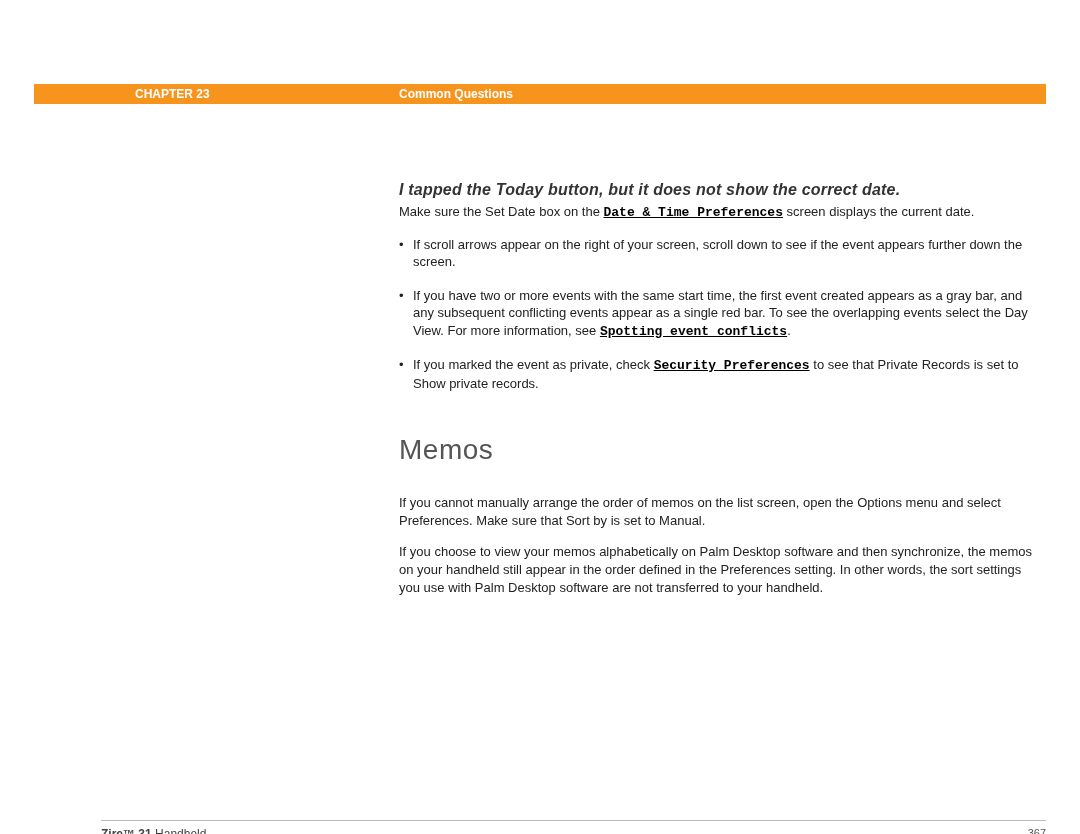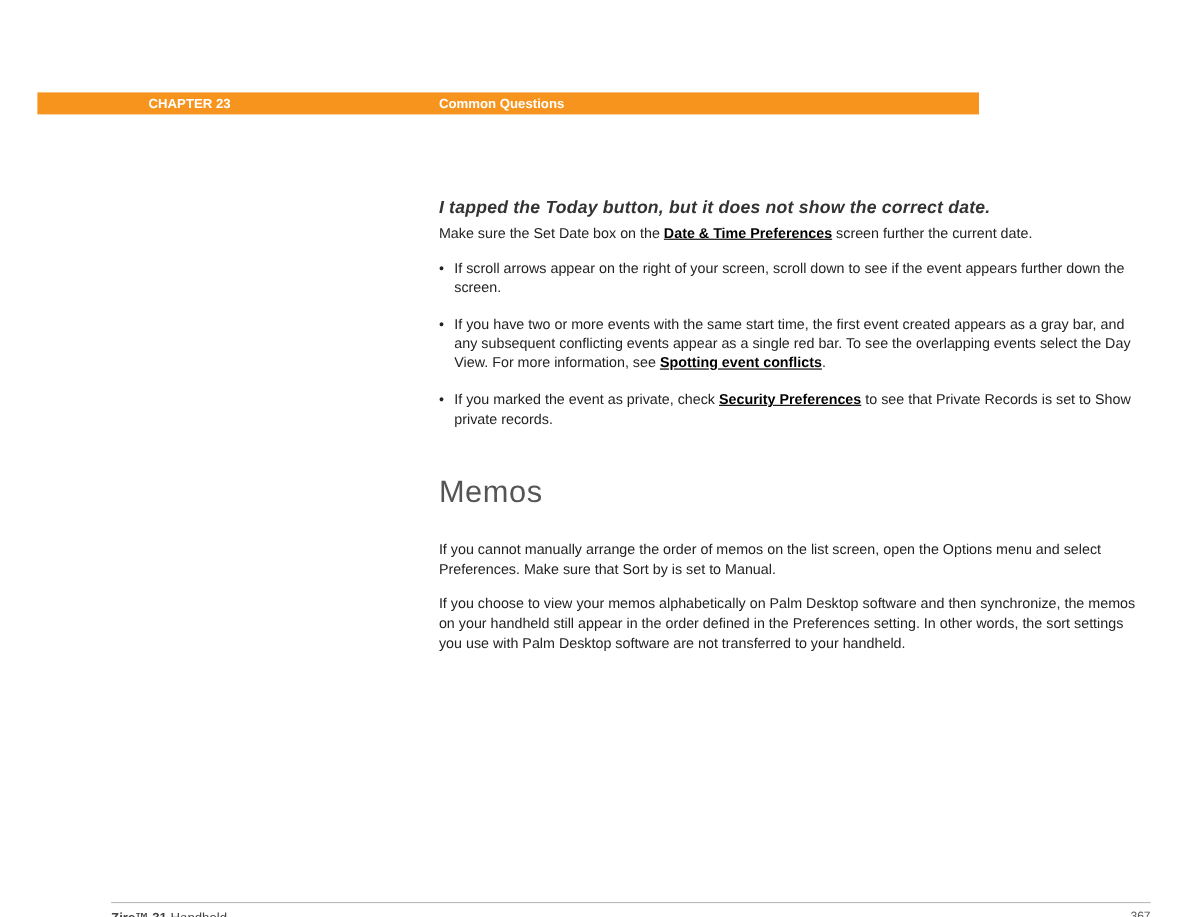--- a/index.html
+++ b/index.html
@@ -14,7 +14,7 @@
     position: absolute;
     left: 34px;
     top: 84px;
-    width: 856px;
+    width: 1012px;
   }
   .header-bar {
     background: #f7941e;

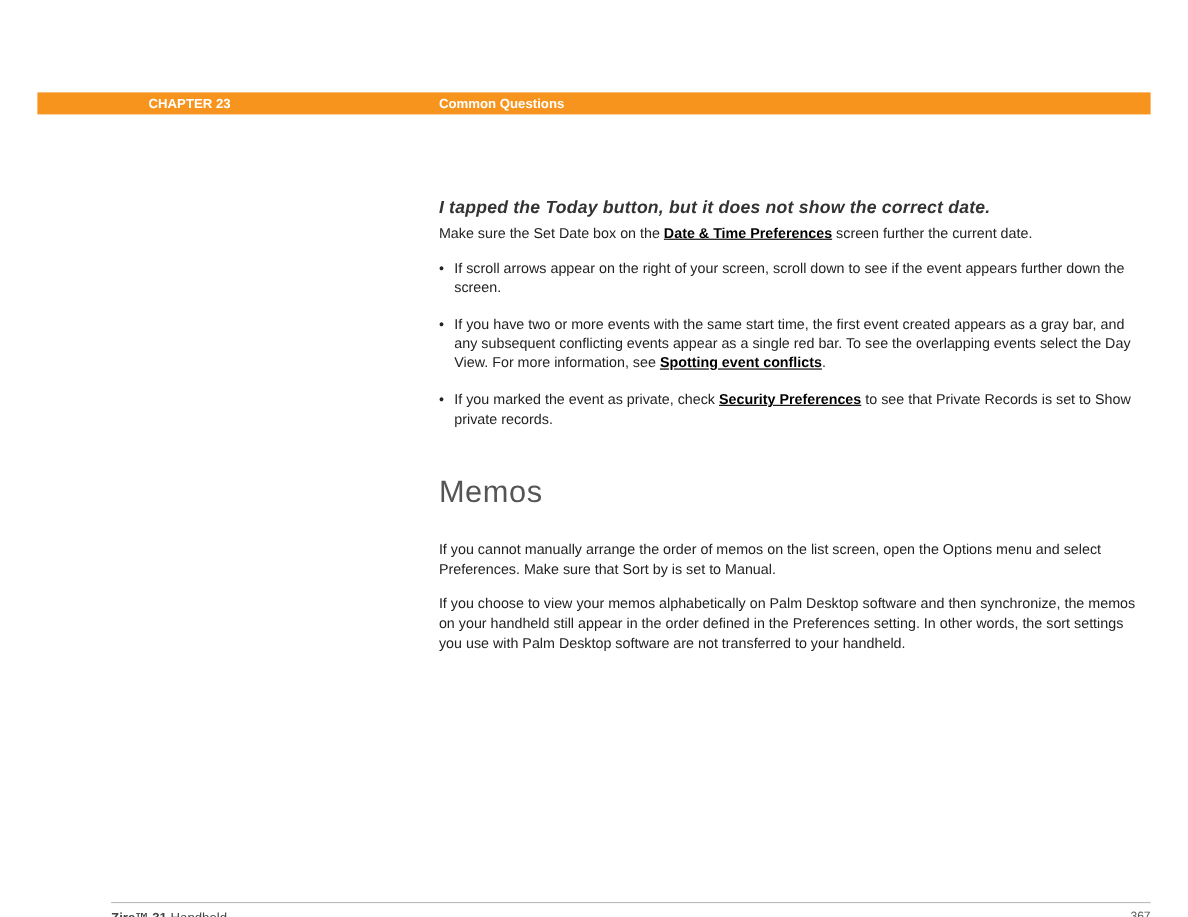--- a/index.html
+++ b/index.html
@@ -84,6 +84,7 @@
     font-weight: bold;
     text-decoration: underline;
     color: #000000;
+    font-family: Liberation Mono, monospace;
   }
   .section2 {
     margin-top: 42px;

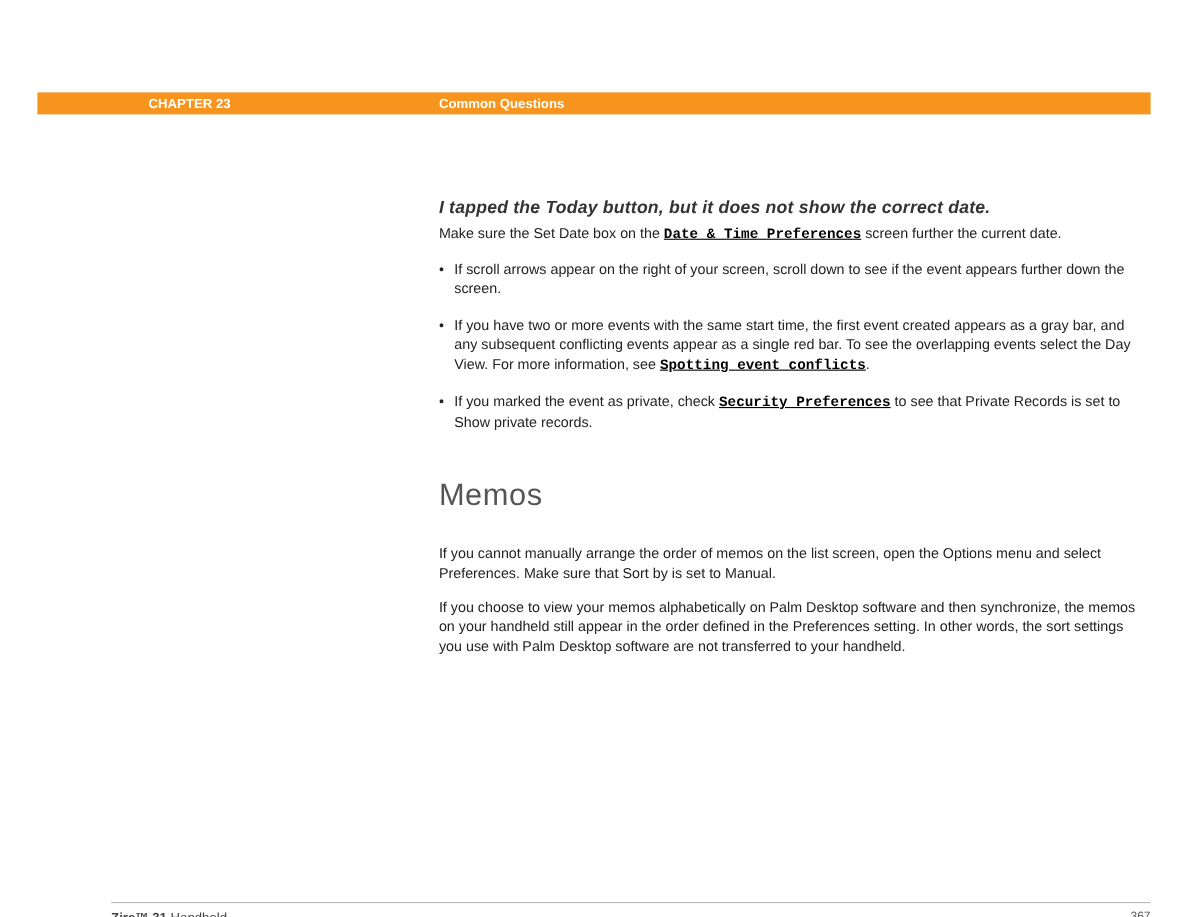--- a/index.html
+++ b/index.html
@@ -126,7 +126,7 @@
 
     <h2 class="q">I tapped the Today button, but it does not show the correct date.</h2>
     <p class="body">
-      <span>Make sure the Set Date box on the </span><a class="link">Date &amp; Time Preferences</a><span> screen further the current date.</span>
+      <span>Make sure the Set Date box on the </span><a class="link">Date &amp; Time Preferences</a><span> screen displays the current date.</span>
     </p>
 
     <ul>

